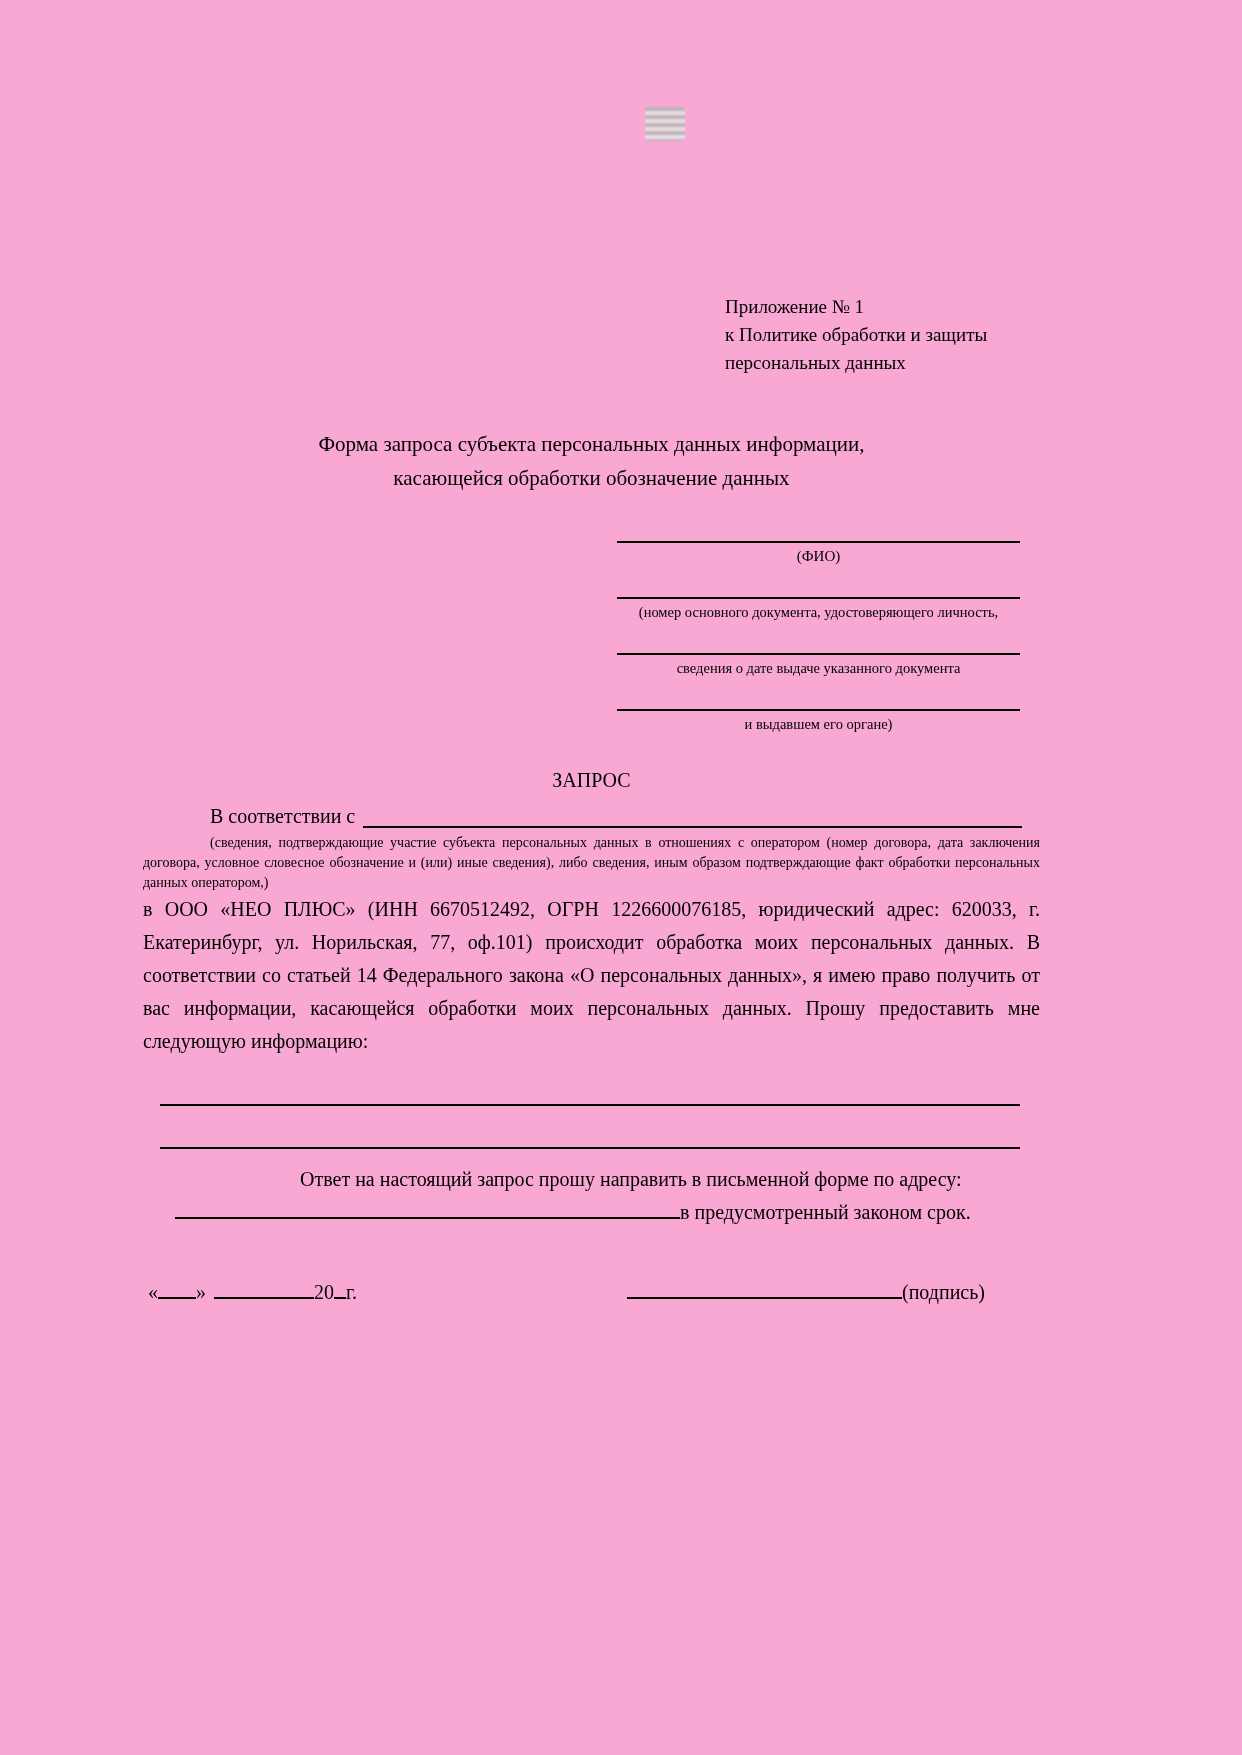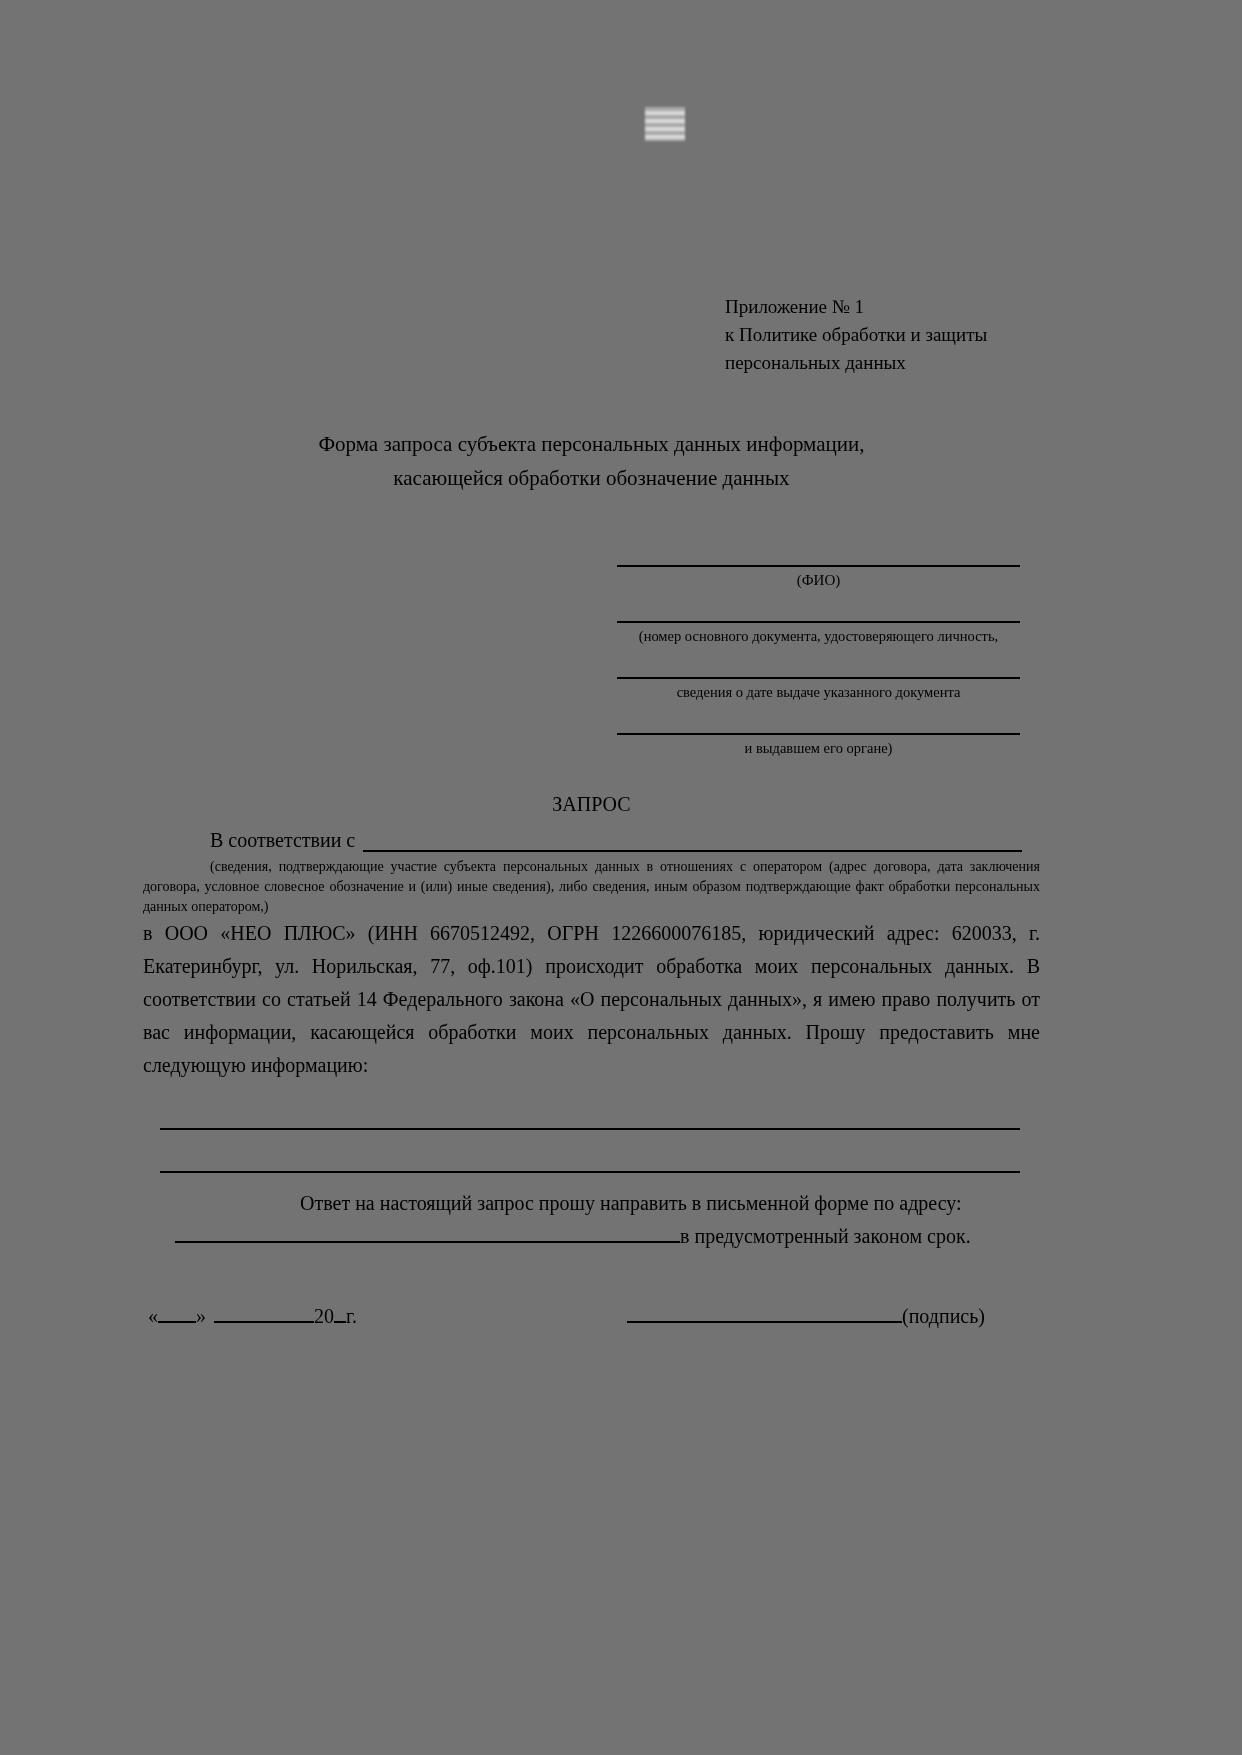--- a/index.html
+++ b/index.html
@@ -7,7 +7,7 @@
   .page {
     position:relative;
     width:1242px; height:1755px;
-    background:#737373;
+    background:#f9a8d4;
     color:#000000;
     font-family:"Liberation Serif", serif;
     padding:293px 202px 0 143px;

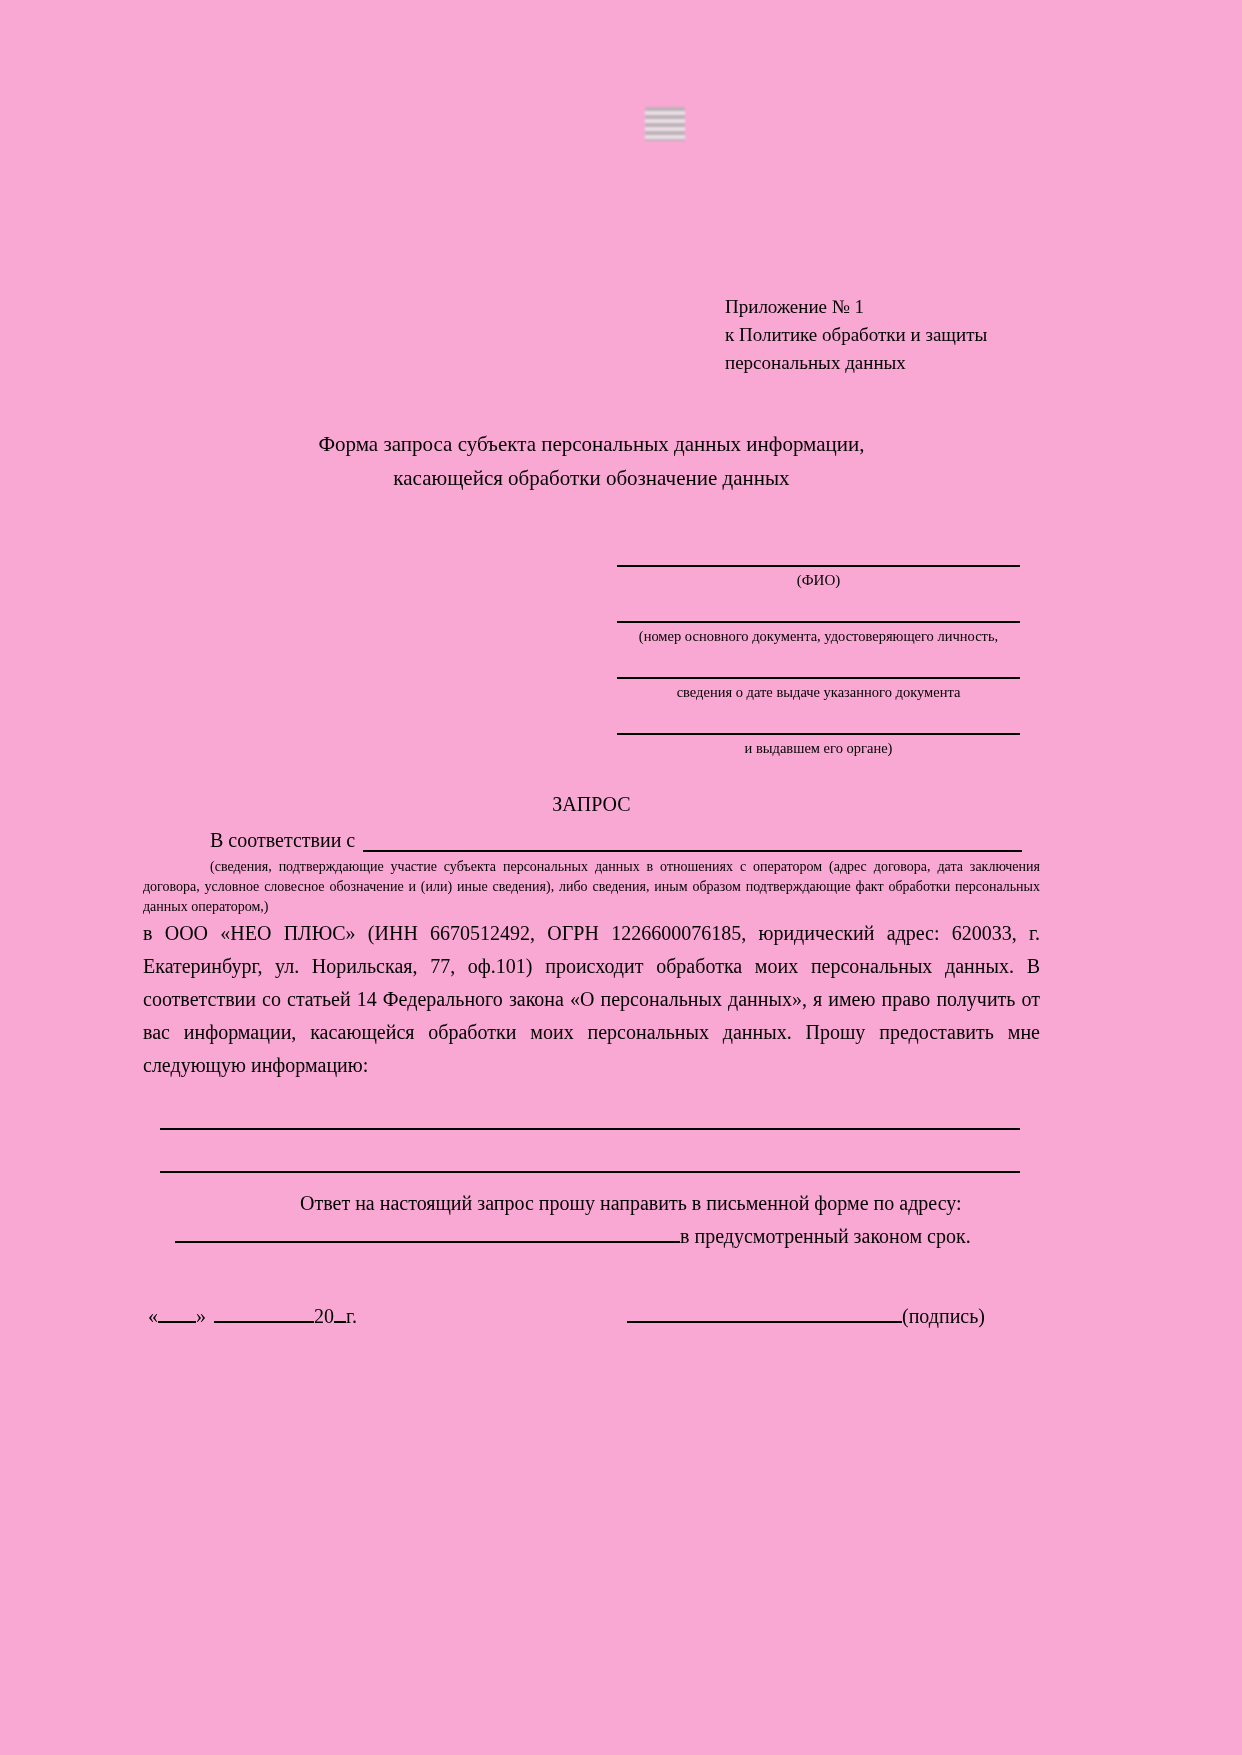--- a/index.html
+++ b/index.html
@@ -29,7 +29,7 @@
   .addressee { margin-left:474px; width:403px; margin-top:42px; }
   .addressee .to, .addressee .from { font-size:20px; line-height:30px; padding-left:53px; }
   .addressee .spacer { height:4px; }
-  .field { border-top:2px solid #000; margin-bottom:30px;margin-top:24px; }
+  .field { border-top:2px solid #000; margin-bottom:30px; }
   .field .flabel { text-align:center; font-size:14.5px; line-height:22px; padding-top:2px; }
   .field .flabel.fio { font-size:15px; }
   .zapros { margin-top:30px; text-align:center; font-size:20px; line-height:30px; }

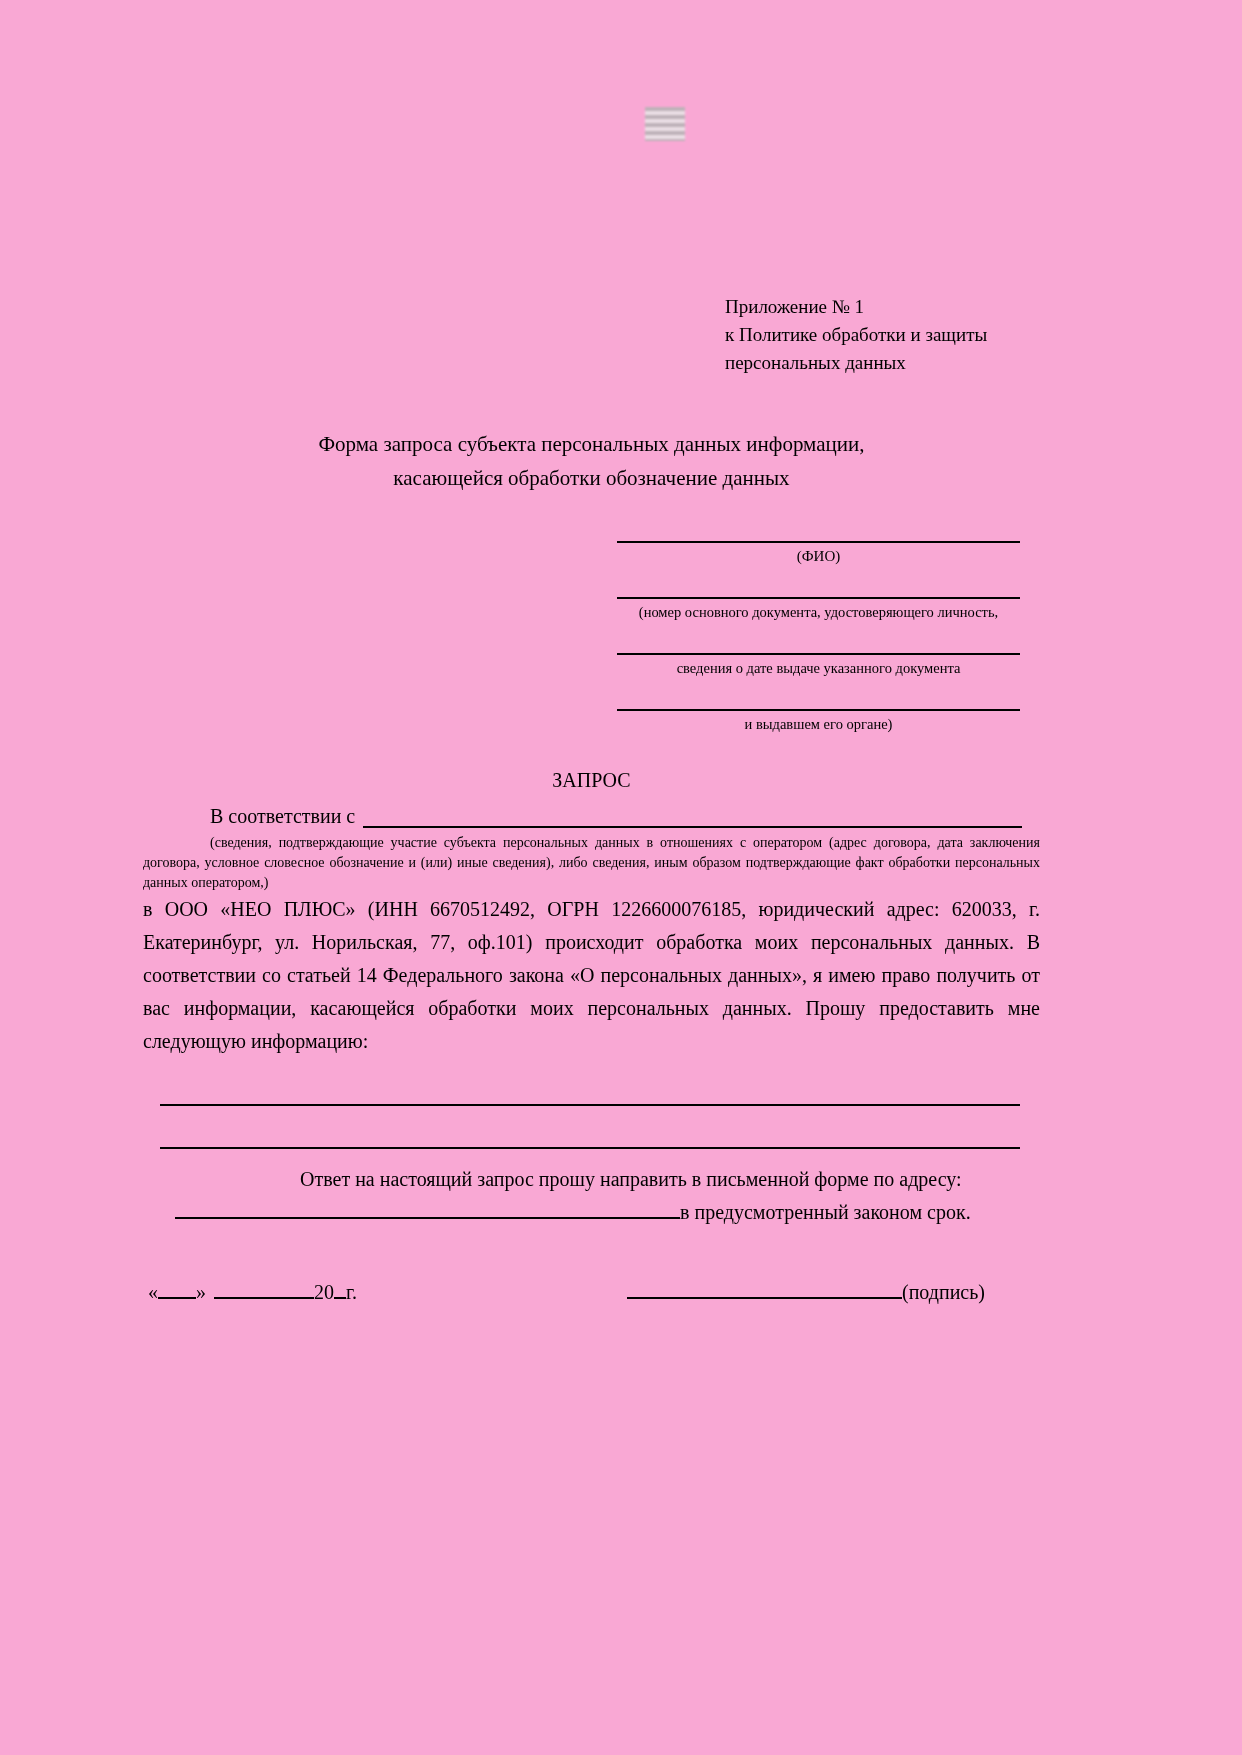--- a/index.html
+++ b/index.html
@@ -106,7 +106,7 @@
     <span class="fill-line"></span>
   </div>
 
-  <p class="fine-print">(сведения, подтверждающие участие субъекта персональных данных в отношениях с оператором (адрес договора, дата заключения договора, условное словесное обозначение и (или) иные сведения), либо сведения, иным образом подтверждающие факт обработки персональных данных оператором,)</p>
+  <p class="fine-print">(сведения, подтверждающие участие субъекта персональных данных в отношениях с оператором (номер договора, дата заключения договора, условное словесное обозначение и (или) иные сведения), либо сведения, иным образом подтверждающие факт обработки персональных данных оператором,)</p>
 
   <p class="body-par">в ООО «НЕО ПЛЮС» (ИНН 6670512492, ОГРН 1226600076185, юридический адрес: 620033, г. Екатеринбург, ул. Норильская, 77, оф.101) происходит обработка моих персональных данных. В соответствии со статьей 14 Федерального закона «О персональных данных», я имею право получить от вас информации, касающейся обработки моих персональных данных. Прошу предоставить мне следующую информацию:</p>
 

